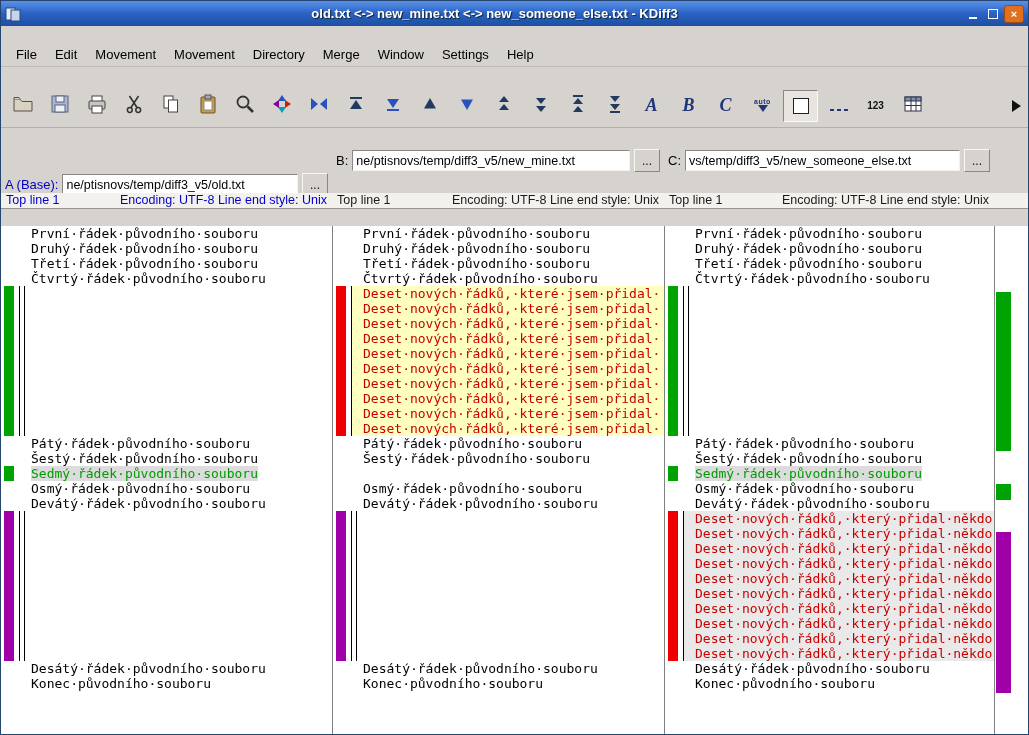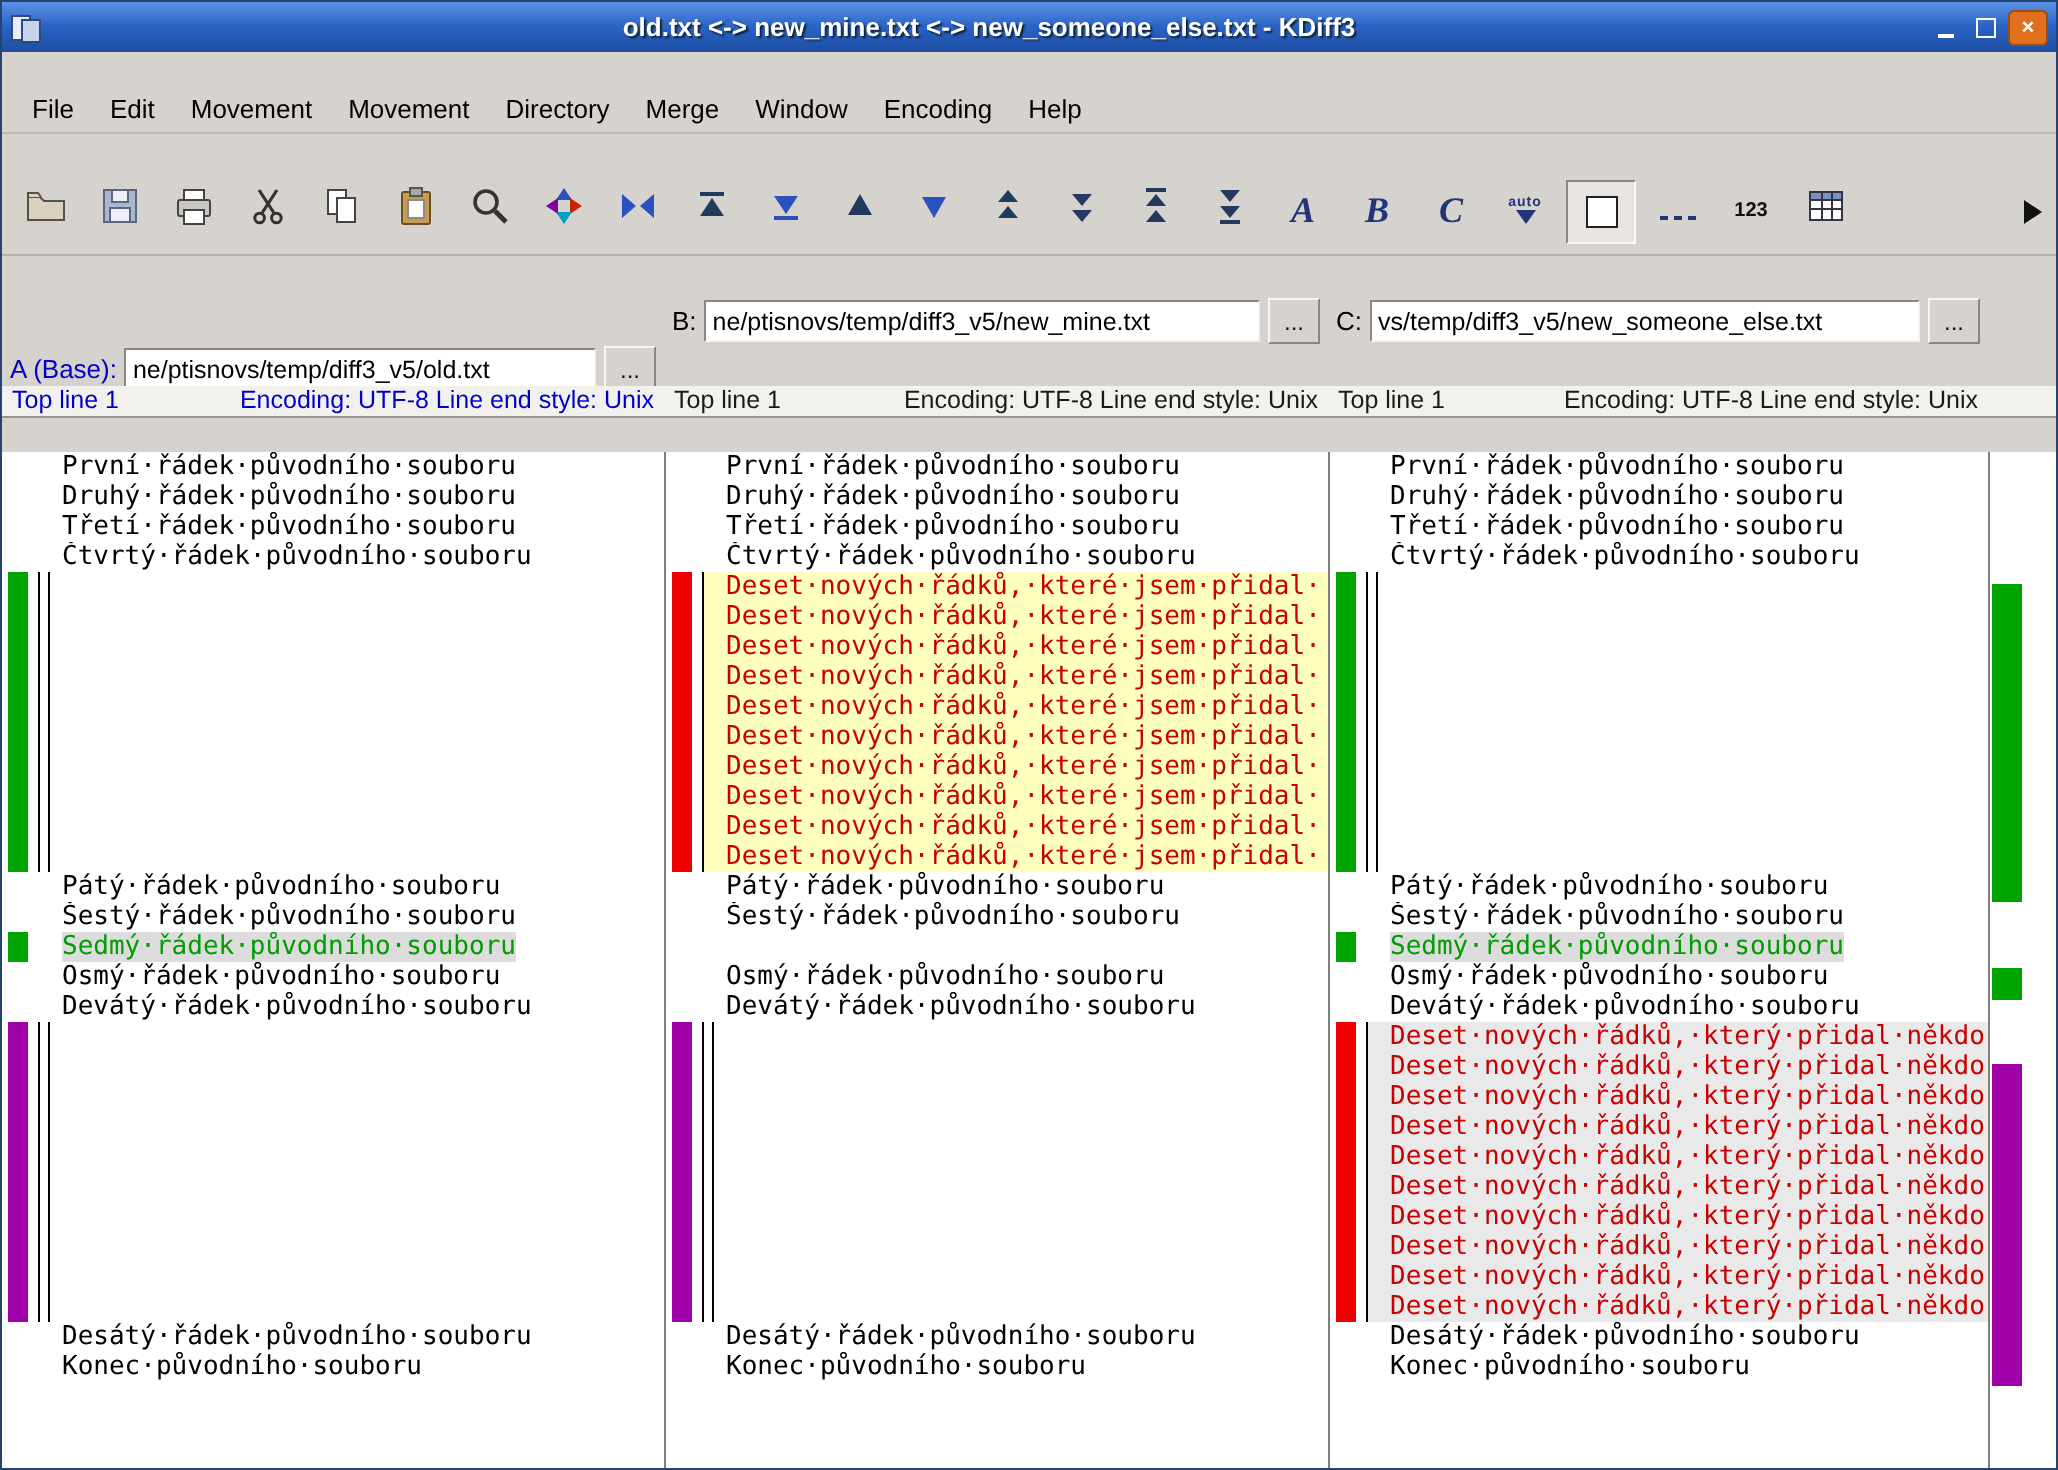--- a/index.html
+++ b/index.html
@@ -118,7 +118,7 @@
       <span class="menu-item">Directory</span>
       <span class="menu-item">Merge</span>
       <span class="menu-item">Window</span>
-      <span class="menu-item">Encoding</span>
+      <span class="menu-item">Settings</span>
       <span class="menu-item">Help</span>
     </div>
 

